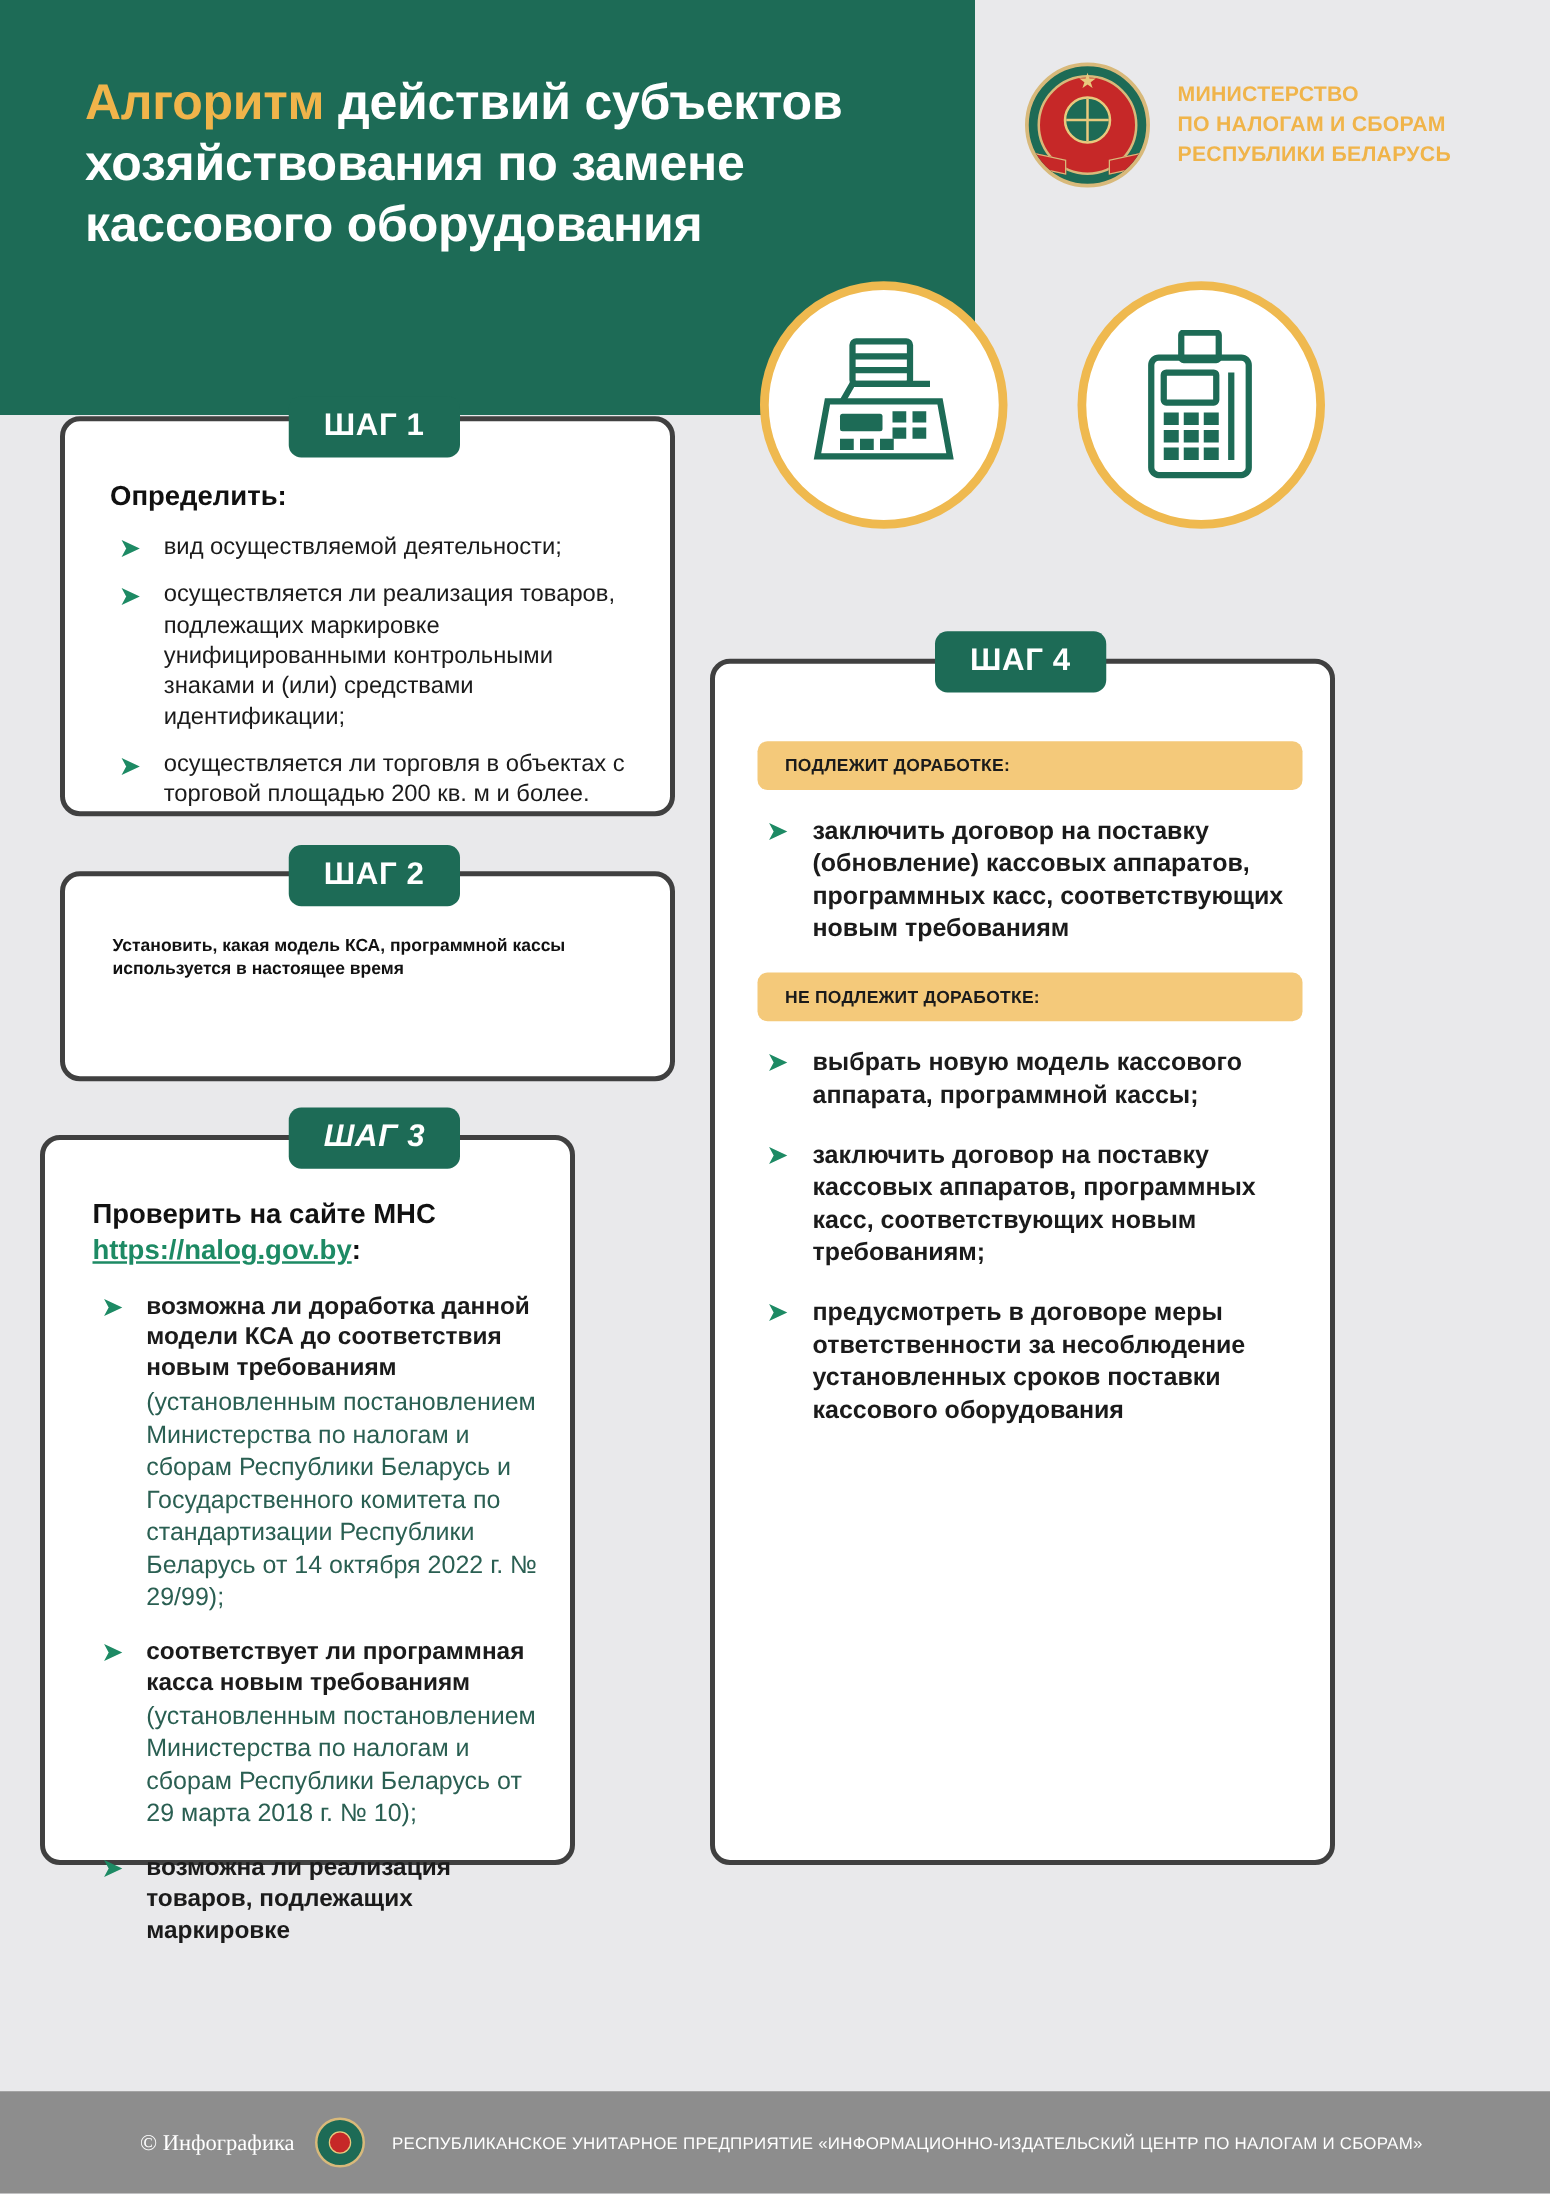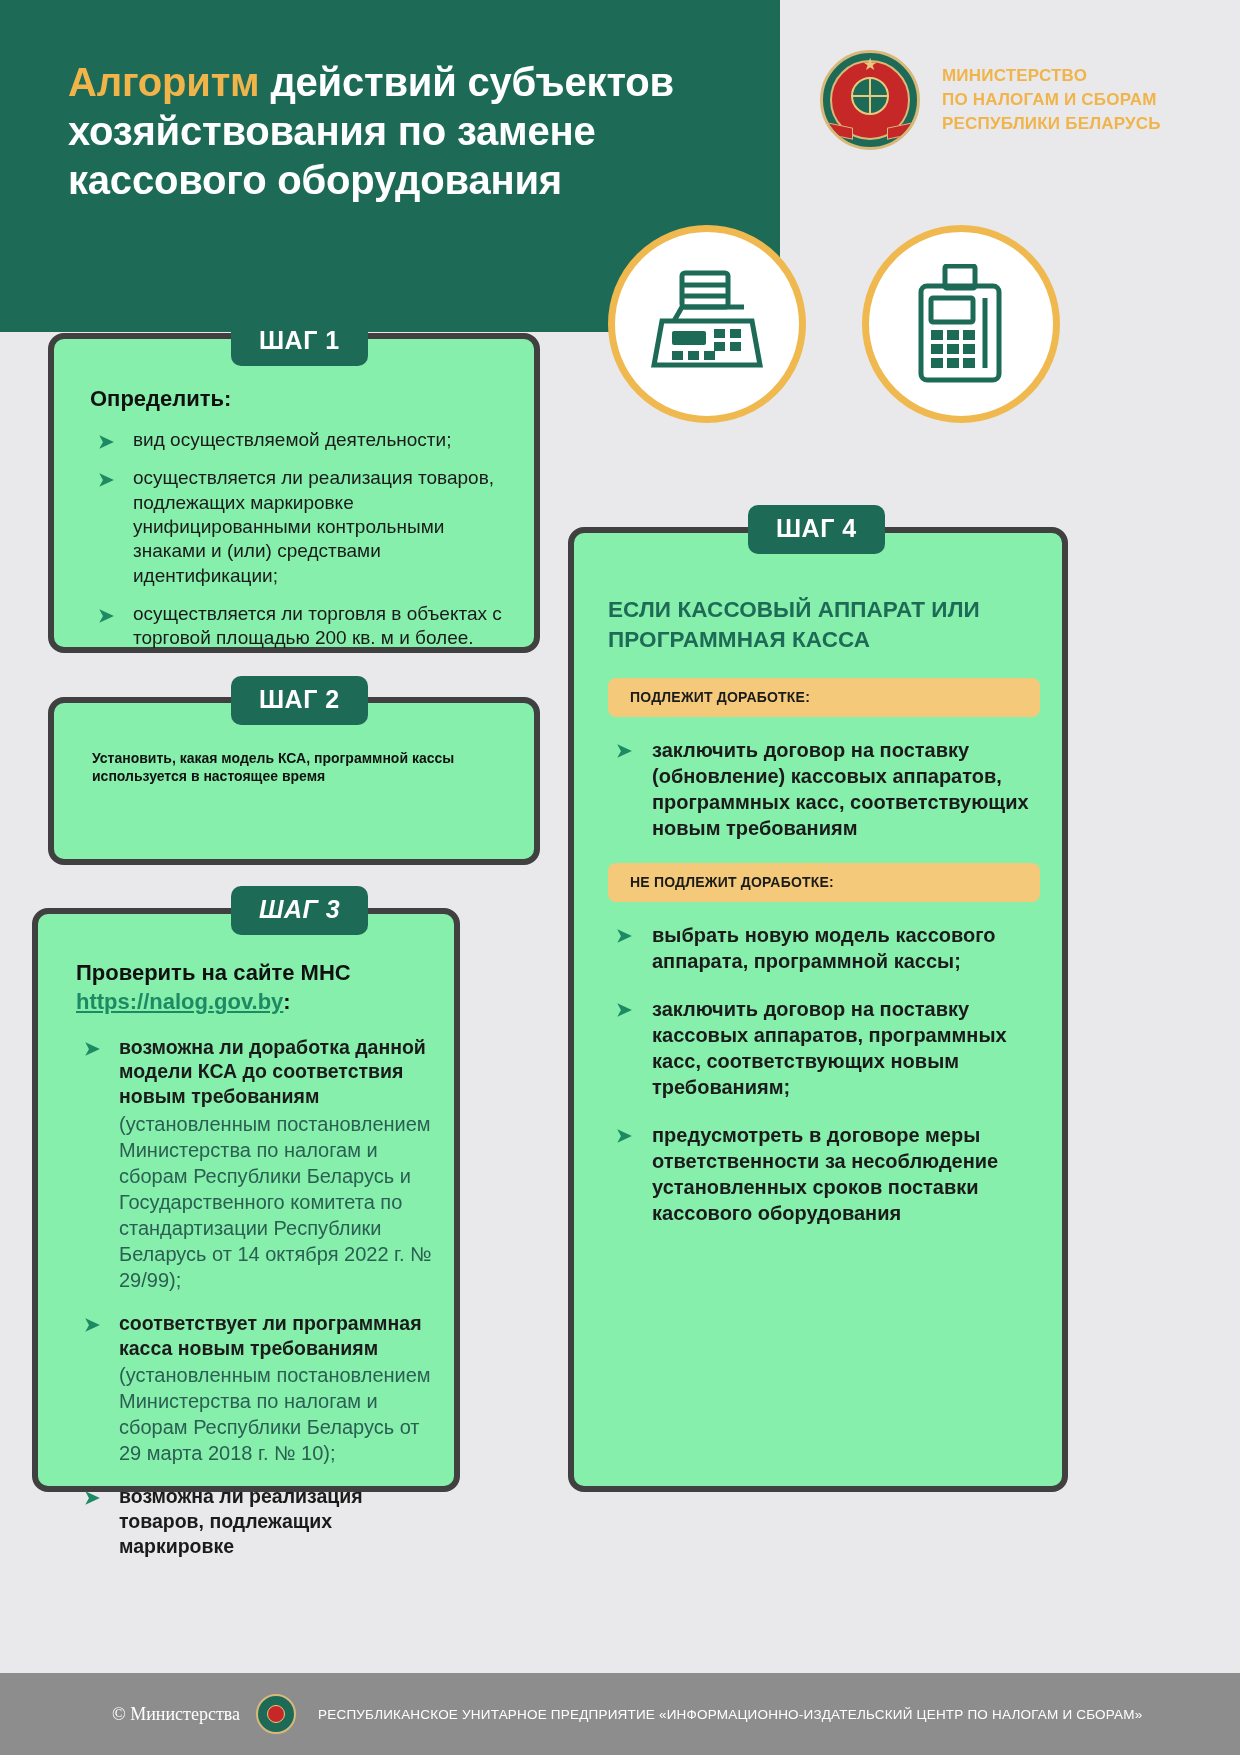--- a/index.html
+++ b/index.html
@@ -110,8 +110,8 @@
   
   .card {
     position: absolute;
-    background: #86efac;
-    border: 6px solid #404040;
+    background: #ffffff;
+    border: 4px solid #404040;
     border-radius: 16px;
   }
   .step-tab {

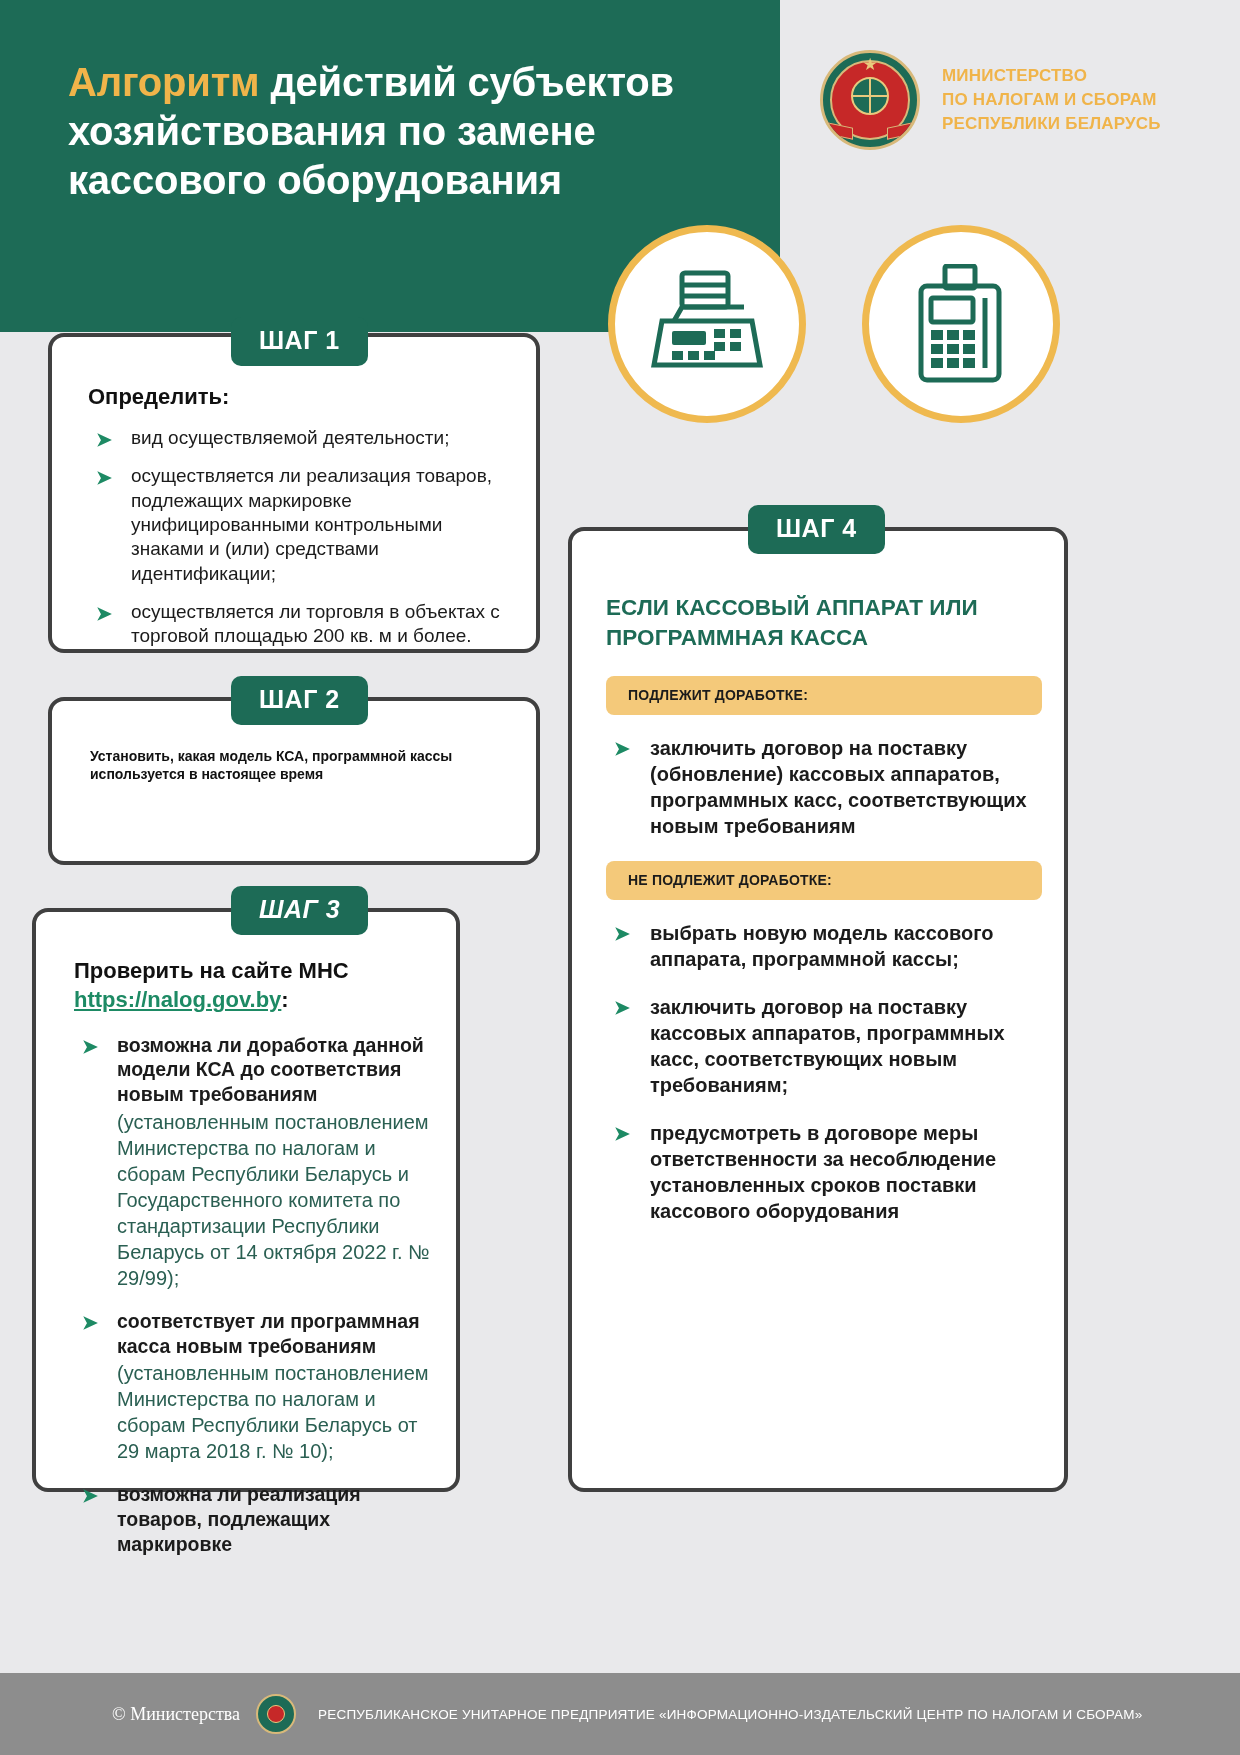--- a/index.html
+++ b/index.html
@@ -363,7 +363,6 @@
   <div class="step-tab tab4">ШАГ 4</div>
   <div class="card card4">
     <div class="inner">
-      <h2>ЕСЛИ КАССОВЫЙ АППАРАТ ИЛИ ПРОГРАММНАЯ КАССА</h2>
 
       <div class="group">
         <div class="yellow-bar">ПОДЛЕЖИТ ДОРАБОТКЕ:</div>

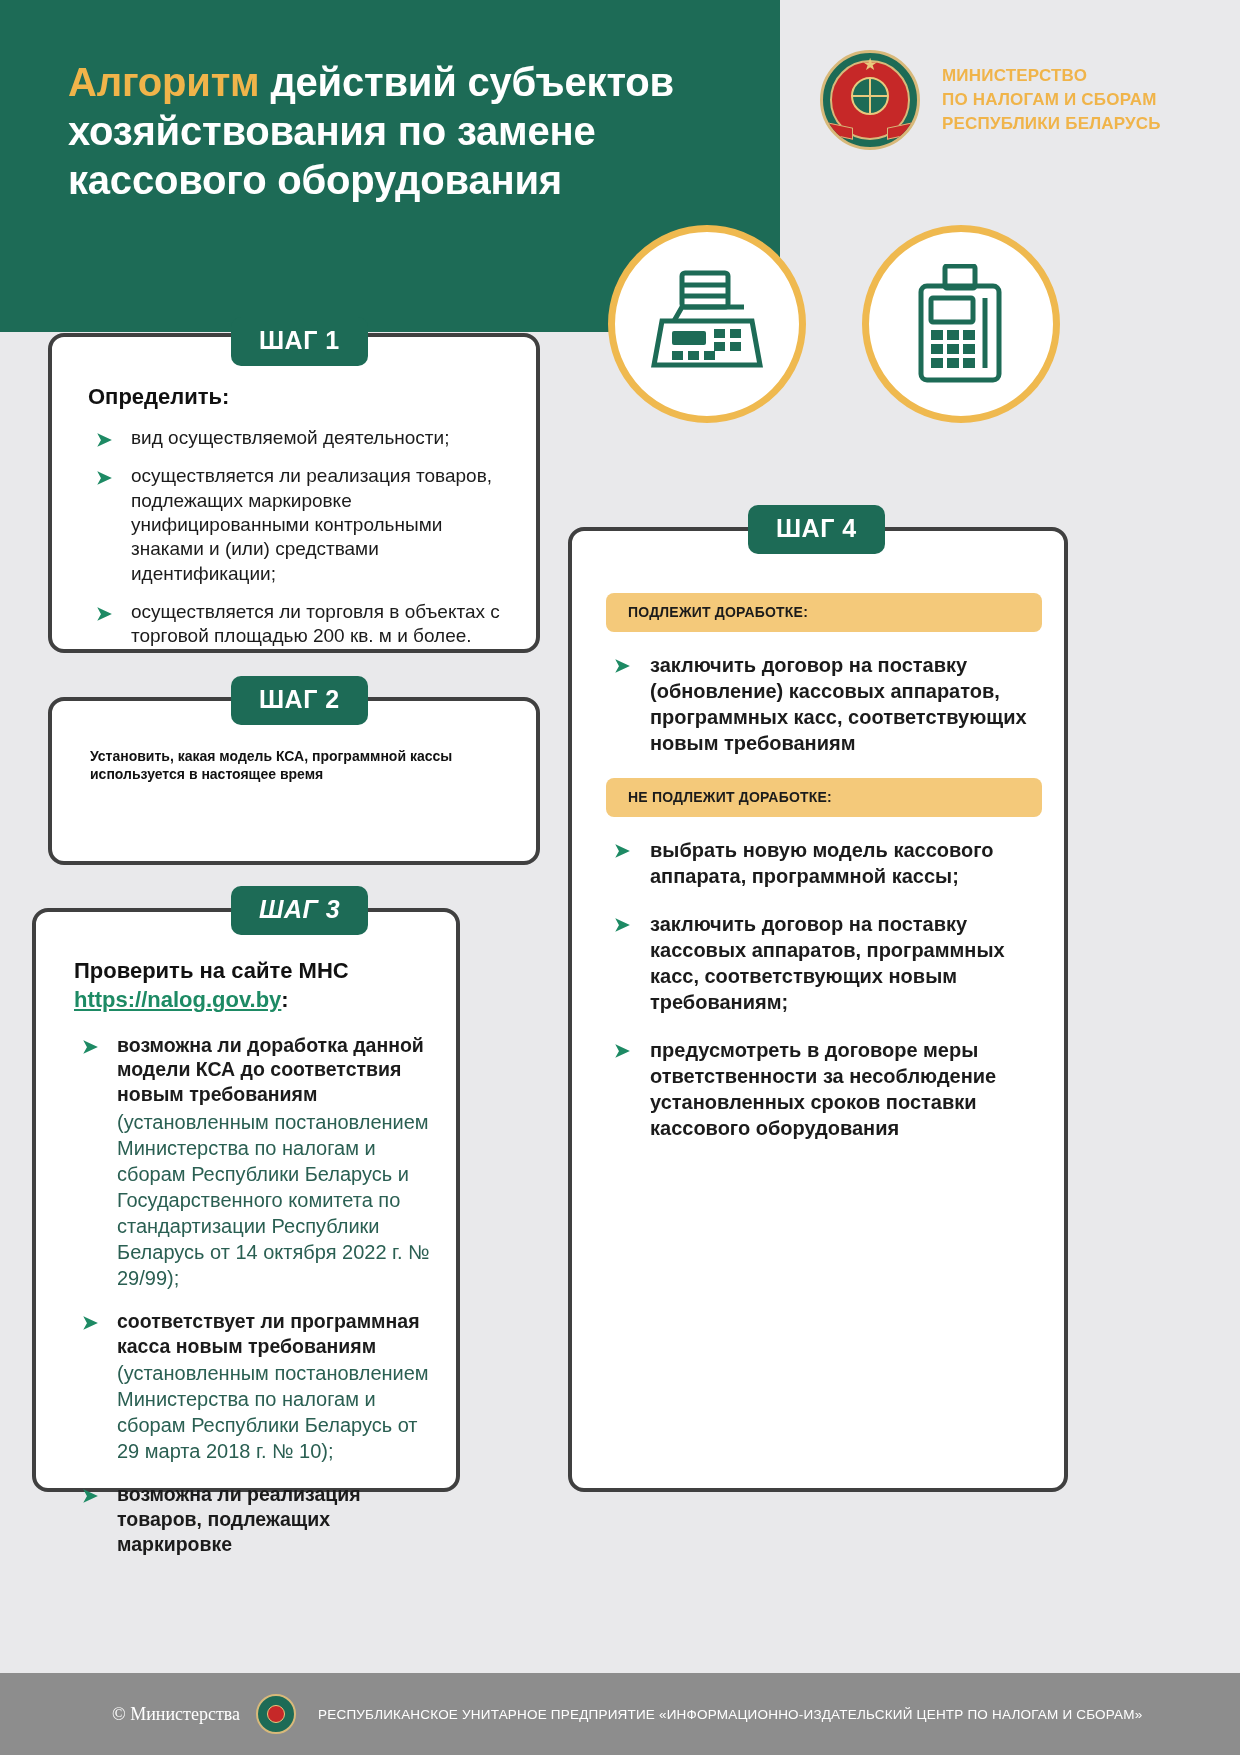--- a/index.html
+++ b/index.html
@@ -383,7 +383,7 @@
   </div>
 
   <div class="footer">
-    <span class="copy">© Министерства</span>
+    <span class="copy">© Инфографика</span>
     <span class="mini-emblem">
         <span class="g"></span>
       </span>

